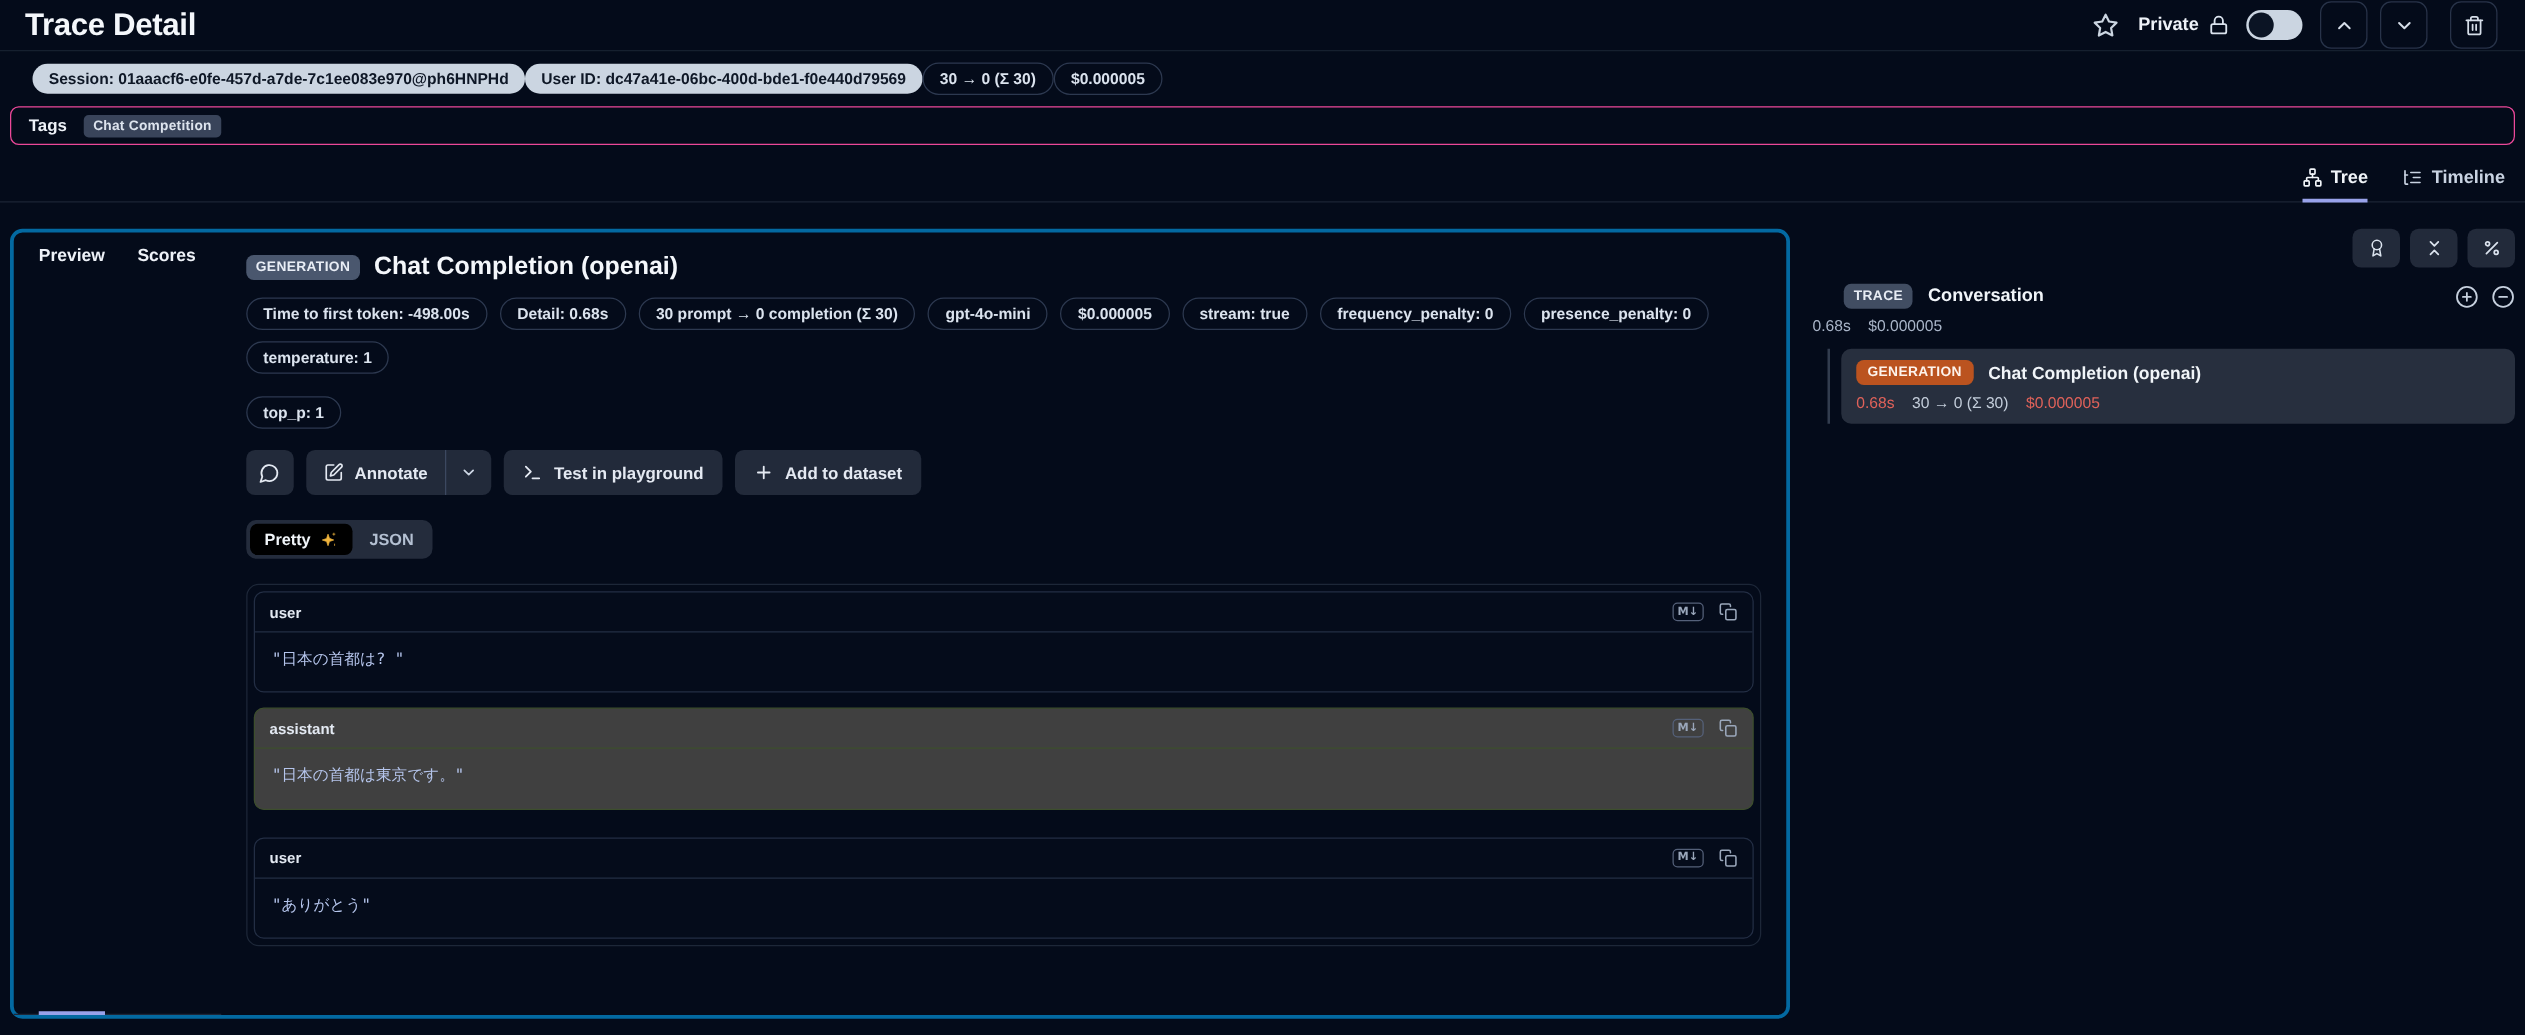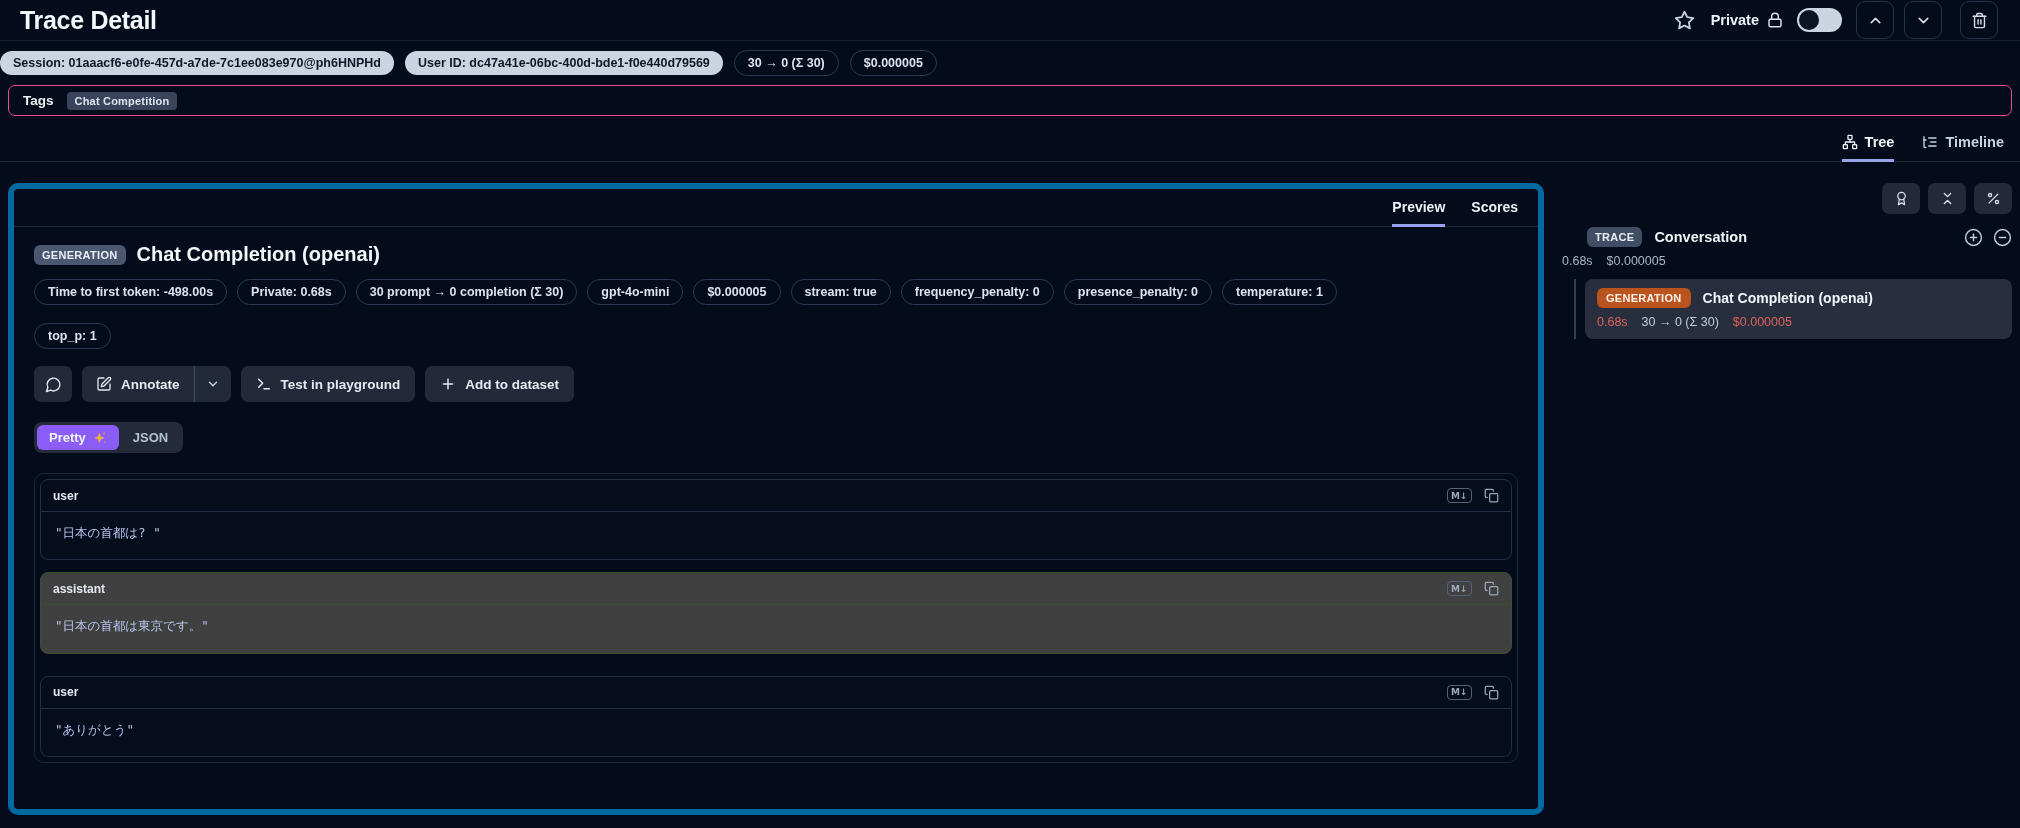--- a/index.html
+++ b/index.html
@@ -42,7 +42,7 @@
   .sq-btn.trash { margin-left: 8px; }
 
   
-  .meta-row { display: flex; align-items: center; gap: 11px; padding: 9px 10px 9px 0; }
+  .meta-row { display: flex; align-items: center; padding: 9px 10px 9px 26px; }
   .pill-filled {
     background: #cbd5e1; color: #0e1726;
     font-size: 12.5px; font-weight: 700;

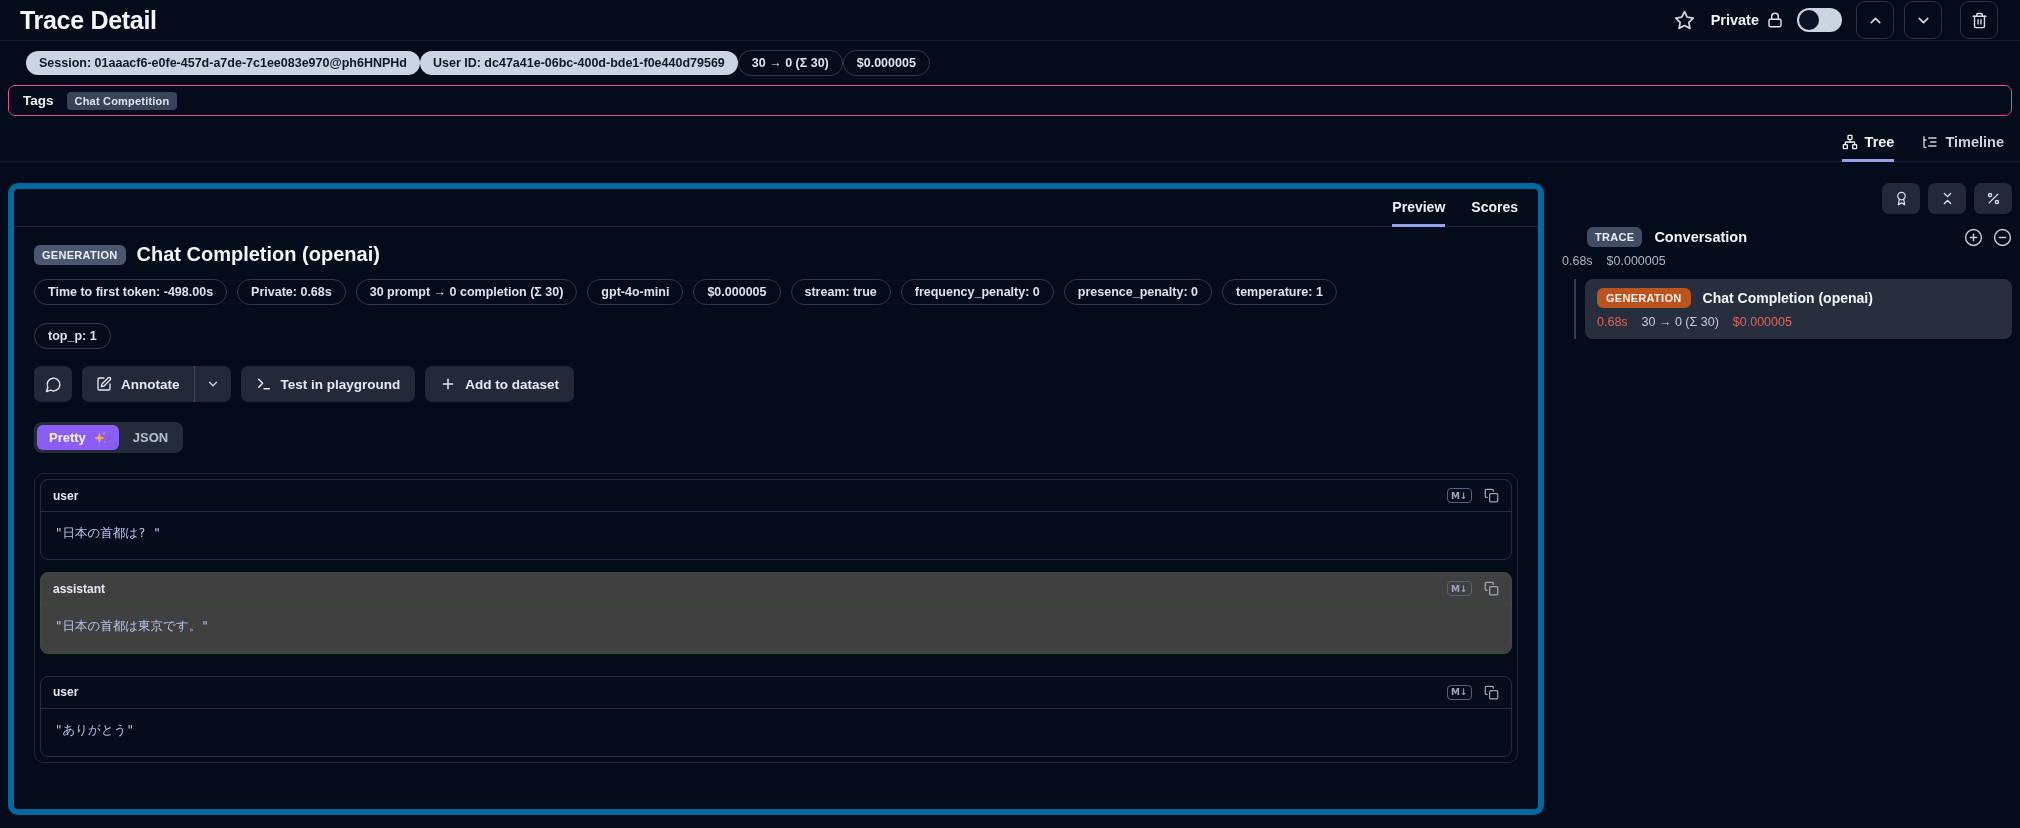--- a/index.html
+++ b/index.html
@@ -84,9 +84,9 @@
   .content { display: flex; gap: 16px; padding: 21px 8px 0 8px; align-items: flex-start; }
 
   .main-panel {
-    width: 1536px; flex: none; height: 632px;
-    border: 6px solid #0369a1; border-radius: 10px;
-    display: flex; flex-direction: column;
+    width: 1424px; flex: none; height: 632px;
+    border: 3px solid #0369a1; border-radius: 10px;
+    display: flex; flex-direction: row;
   }
   .panel-tabs {
     display: flex; justify-content: flex-end; gap: 26px;

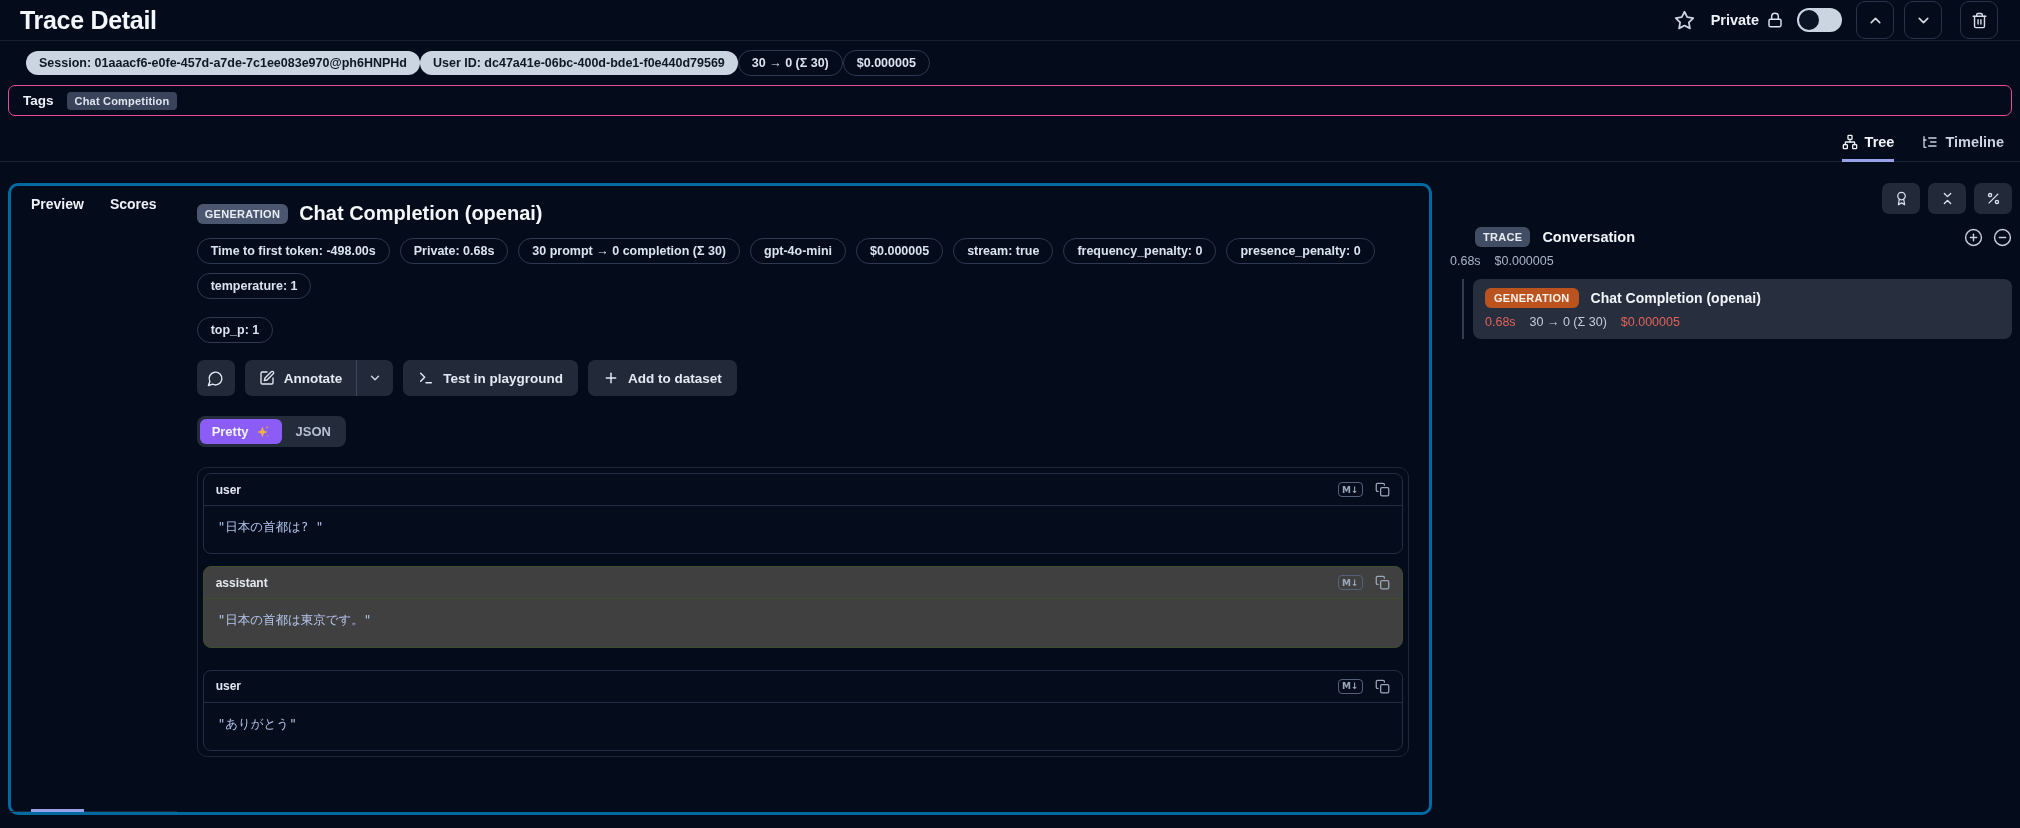--- a/index.html
+++ b/index.html
@@ -297,7 +297,7 @@
 
       <div class="pill-list">
         <span class="pill-outline">Time to first token: -498.00s</span>
-        <span class="pill-outline">Private: 0.68s</span>
+        <span class="pill-outline">Detail: 0.68s</span>
         <span class="pill-outline">30 prompt → 0 completion (Σ 30)</span>
         <span class="pill-outline">gpt-4o-mini</span>
         <span class="pill-outline">$0.000005</span>

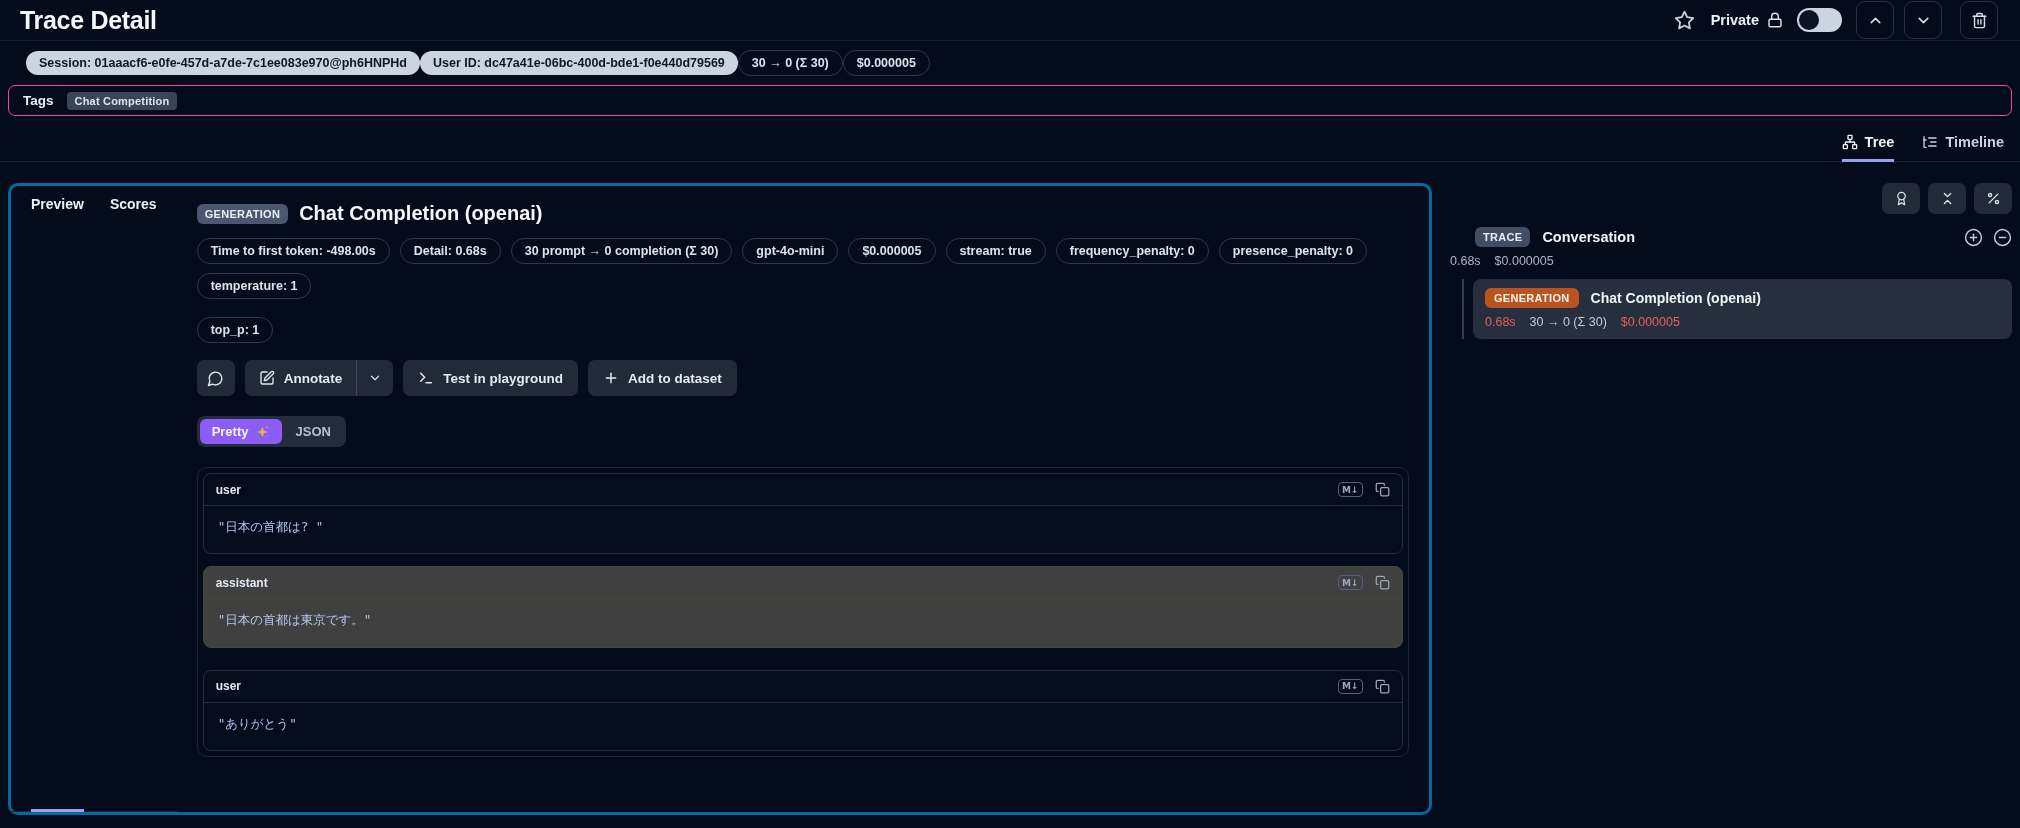--- a/index.html
+++ b/index.html
@@ -134,7 +134,7 @@
     padding: 5px 12px; border-radius: 6px;
     font-size: 13px; font-weight: 700; color: #b4c0d2; cursor: pointer;
   }
-  .seg.active { background: #8b5cf6; color: #f1f5f9; }
+  .seg.active { background: #000000; color: #f1f5f9; }
 
   .messages-wrapper {
     margin-top: 20px;

